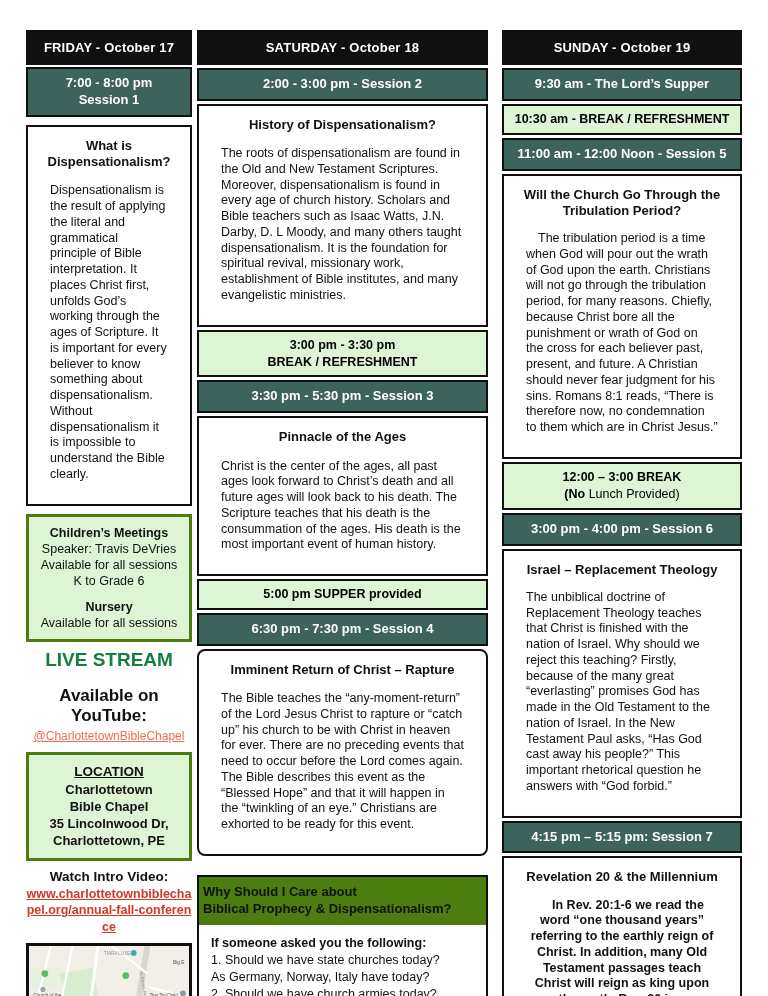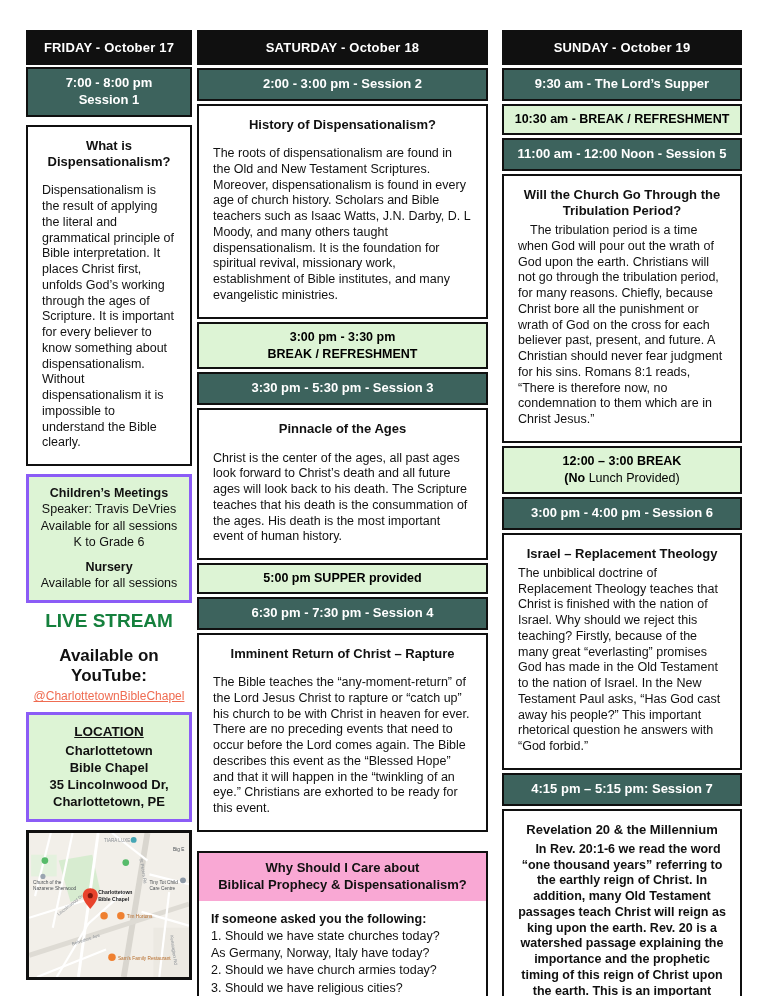--- a/index.html
+++ b/index.html
@@ -22,7 +22,7 @@
   .whitebox{background:#fff;padding:9px 10px;font-size:12.5px;line-height:1.26;}
   .whitebox .title{font-weight:bold;text-align:center;font-size:13px;margin:2px 0 13px;line-height:1.25;}
   .whitebox .title.tm0{margin-bottom:2px;}
-  .whitebox p{margin:4px;}
+  .whitebox p{margin:12px;}
   .indent{text-indent:12px;}
   .centered{text-align:center;font-weight:bold;}
   .greenbox{background:#ddf4d5;border:3px solid #8b5cf6;box-sizing:border-box;

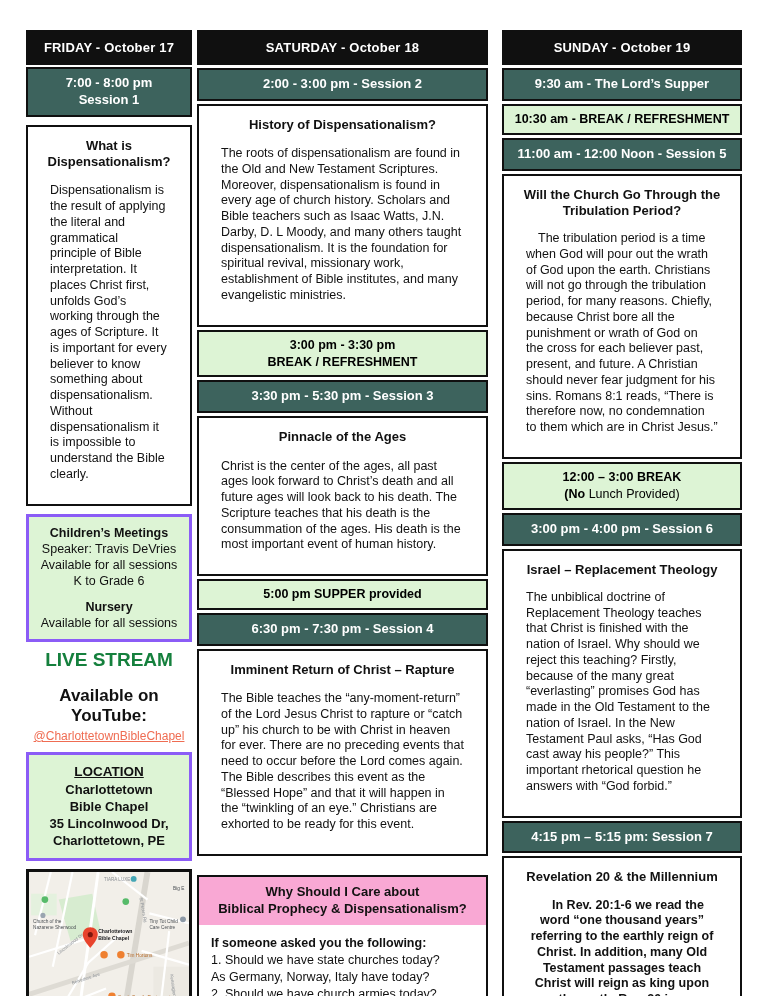--- a/index.html
+++ b/index.html
@@ -25,7 +25,7 @@
   .whitebox p{margin:12px;}
   .indent{text-indent:12px;}
   .centered{text-align:center;font-weight:bold;}
-  .greenbox{background:#ddf4d5;border:3px solid #8b5cf6;box-sizing:border-box;
+  .greenbox{background:#ddf4d5;border:3px solid #4d7c0f;box-sizing:border-box;
             text-align:center;font-size:12.5px;line-height:1.3;padding:8px 4px;}
   .greenbox .bt{font-weight:bold;}
   .greenbox .grp{margin-bottom:9px;}

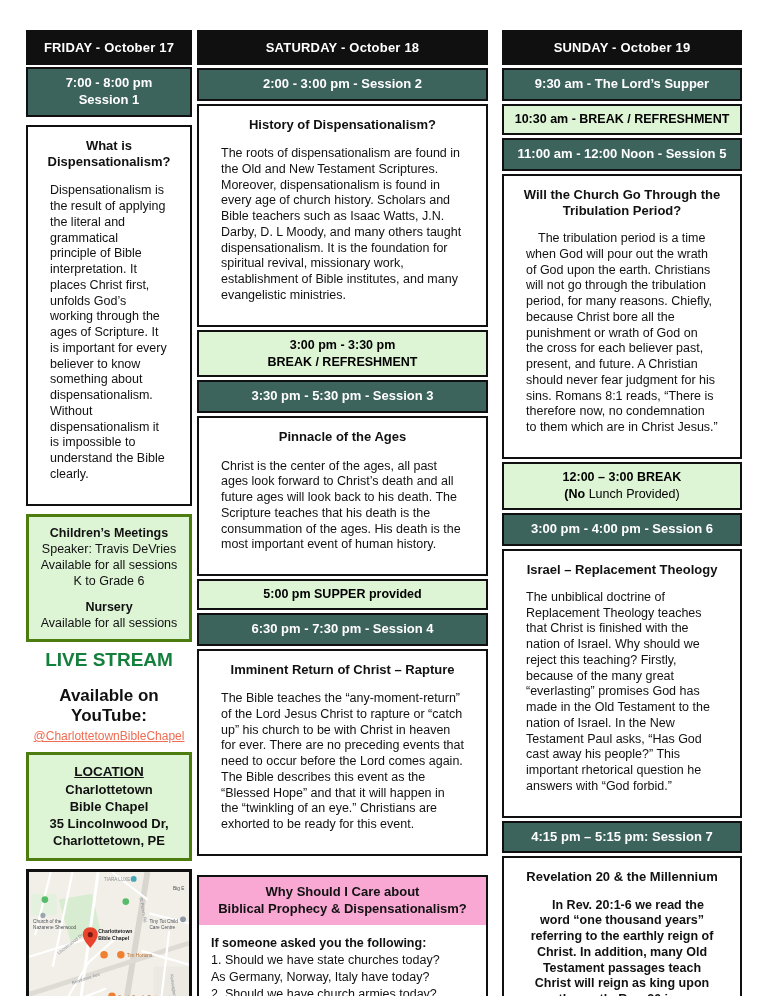--- a/index.html
+++ b/index.html
@@ -46,7 +46,7 @@
            line-height:1.3;padding:7px 4px;}
   .whybody{padding:10px 12px 14px;font-size:12.5px;line-height:1.38;}
   .whybody .b{font-weight:bold;}
-  .mh190{min-height:190px;} .mh122{min-height:124px;} .mh164{min-height:168px;}
+  .mh190{min-height:190px;} .mh122{min-height:124px;} .mh164{min-height:168px;border-radius:8px;}
   .mh238{min-height:240px;} .mh166{min-height:168px;} .mh196{min-height:196px;}
   .mh328{min-height:334px;}
   .maplbl{fill:#8a8f95;font-size:4.6px;font-family:"Liberation Sans",sans-serif;}

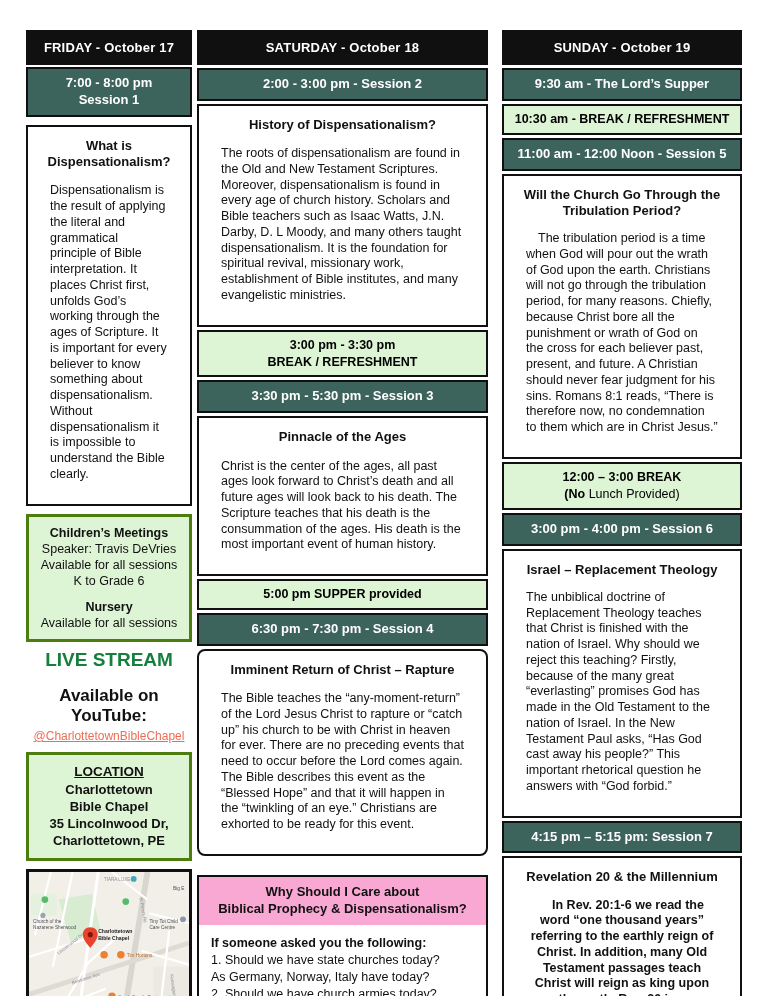--- a/index.html
+++ b/index.html
@@ -100,6 +100,10 @@
       <div class="loc-line">Charlottetown, PE</div>
     </div>
 
+    <div class="nb">
+      <div class="video-label">Watch Intro Video:</div>
+      <span class="video-link">www.charlottetownbiblechapel.org/annual-fall-conference</span>
+    </div>
 
     <div class="mapbox">
       <svg viewBox="0 0 162 146">

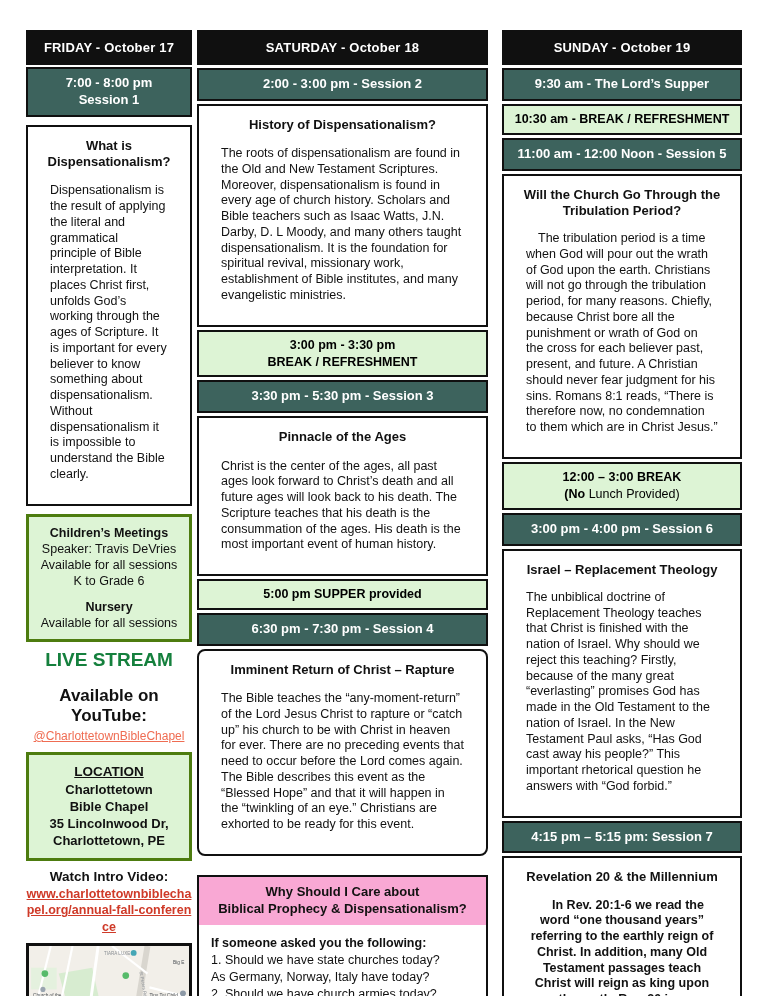--- a/index.html
+++ b/index.html
@@ -42,7 +42,7 @@
   .mapbox{border:3px solid #101010;box-sizing:border-box;height:150px;background:#f2efe9;}
   .mapbox svg{display:block;width:100%;height:100%;}
   .whybox{border:2px solid #101010;box-sizing:border-box;margin-top:16px;background:#fff;}
-  .whyhead{background:#f9a8d4;text-align:center;font-weight:bold;font-size:13px;
+  .whyhead{background:#4d7c0f;font-weight:bold;font-size:13px;
            line-height:1.3;padding:7px 4px;}
   .whybody{padding:10px 12px 14px;font-size:12.5px;line-height:1.38;}
   .whybody .b{font-weight:bold;}

